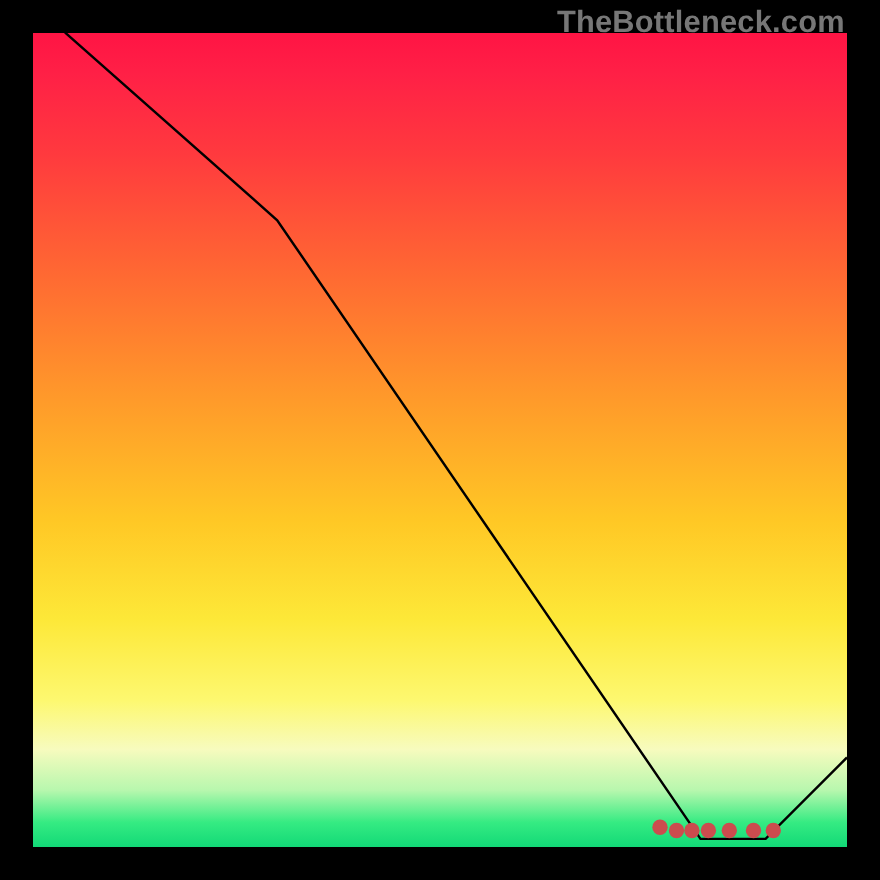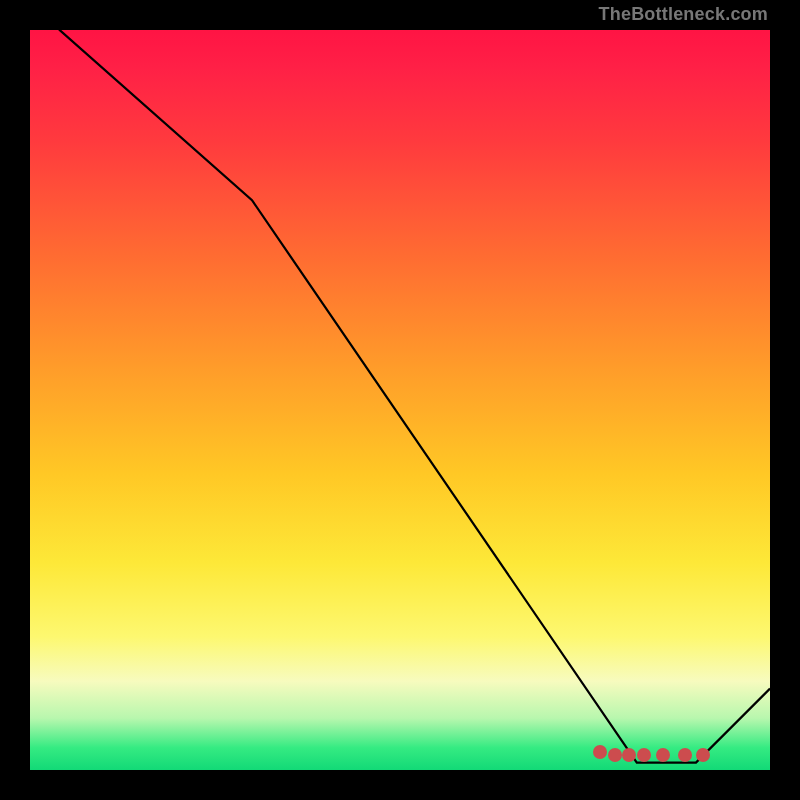--- a/index.html
+++ b/index.html
@@ -54,7 +54,7 @@
     top: 4px;
     right: 32px;
     font-family: Arial, Helvetica, sans-serif;
-    font-size: 18px;
+    font-size: 28px;
     font-weight: 600;
     color: #777777;
     letter-spacing: 0.2px;

